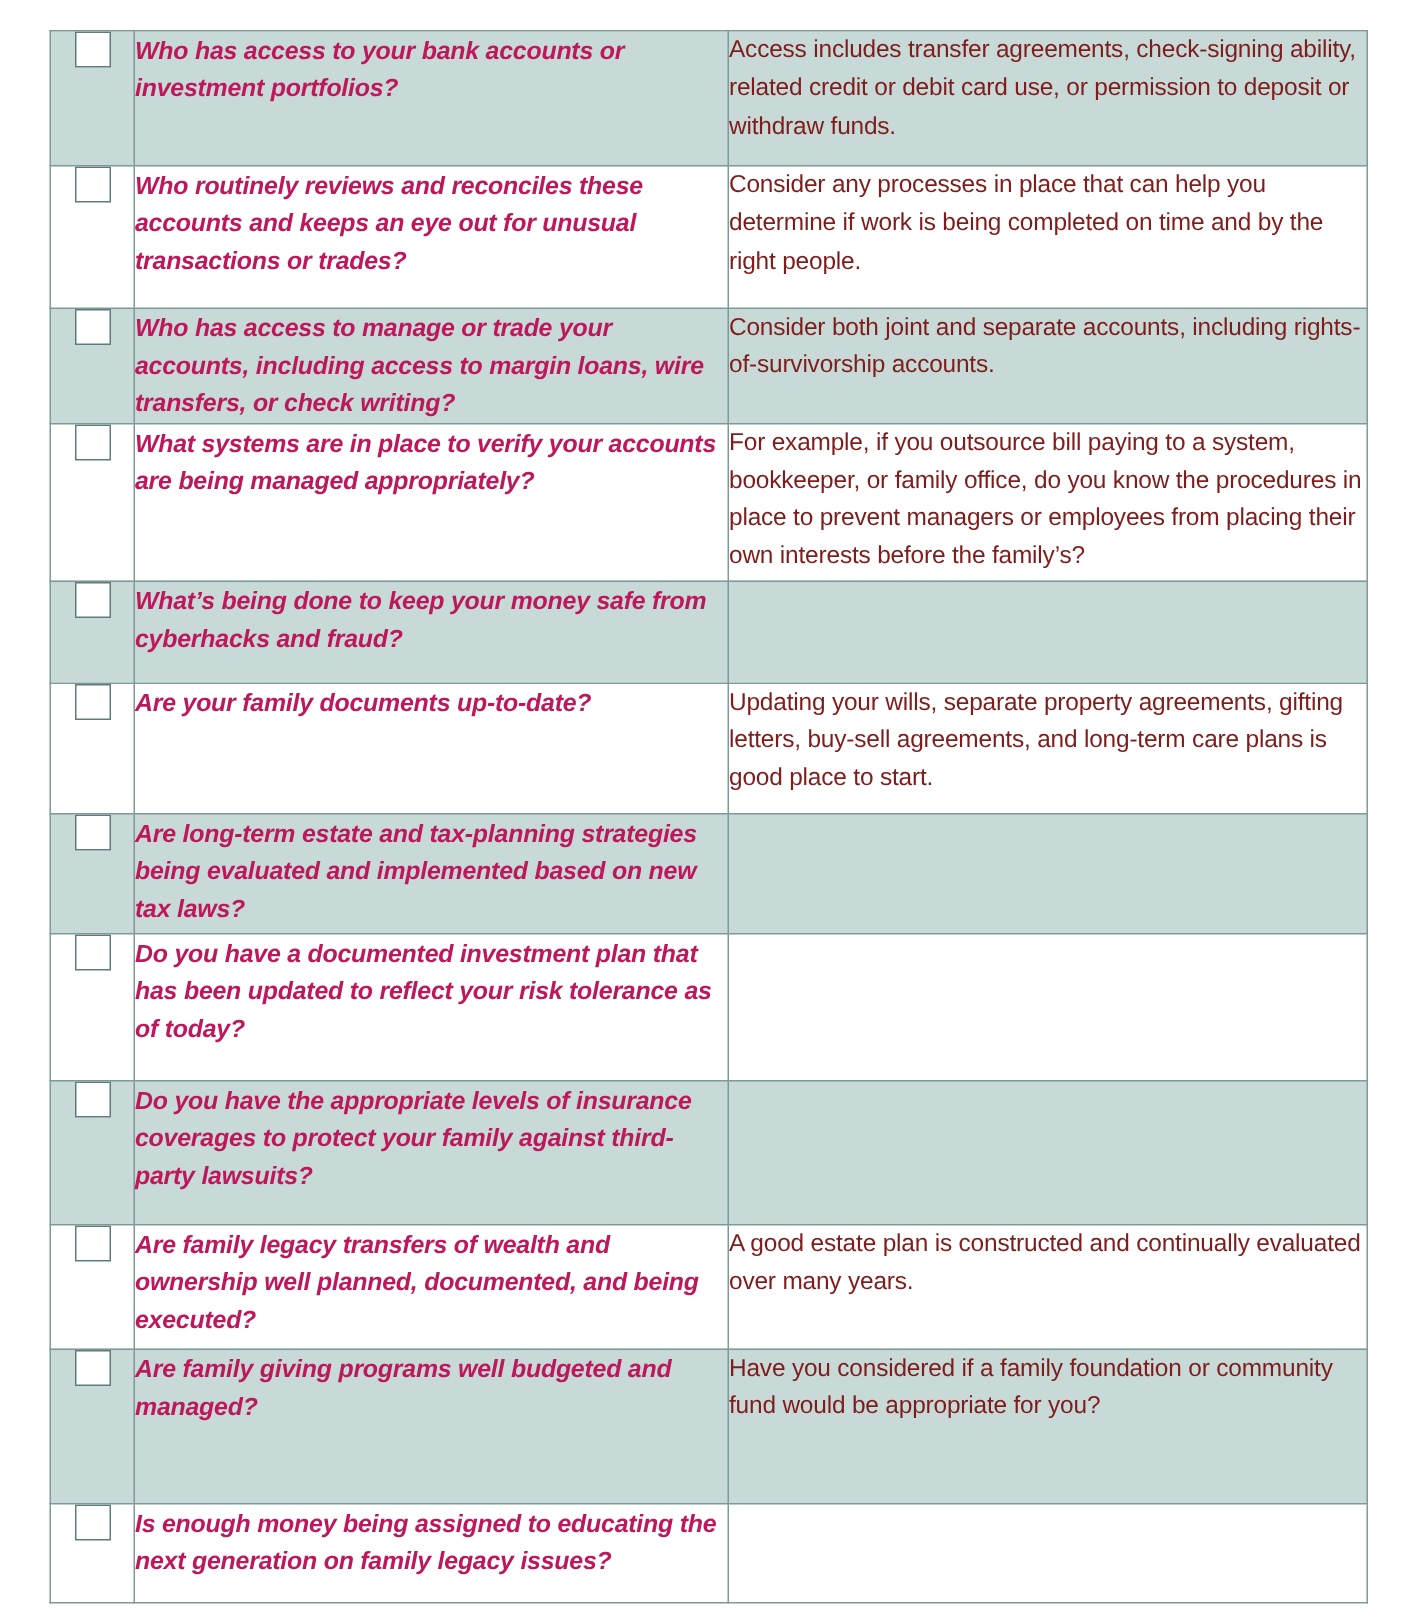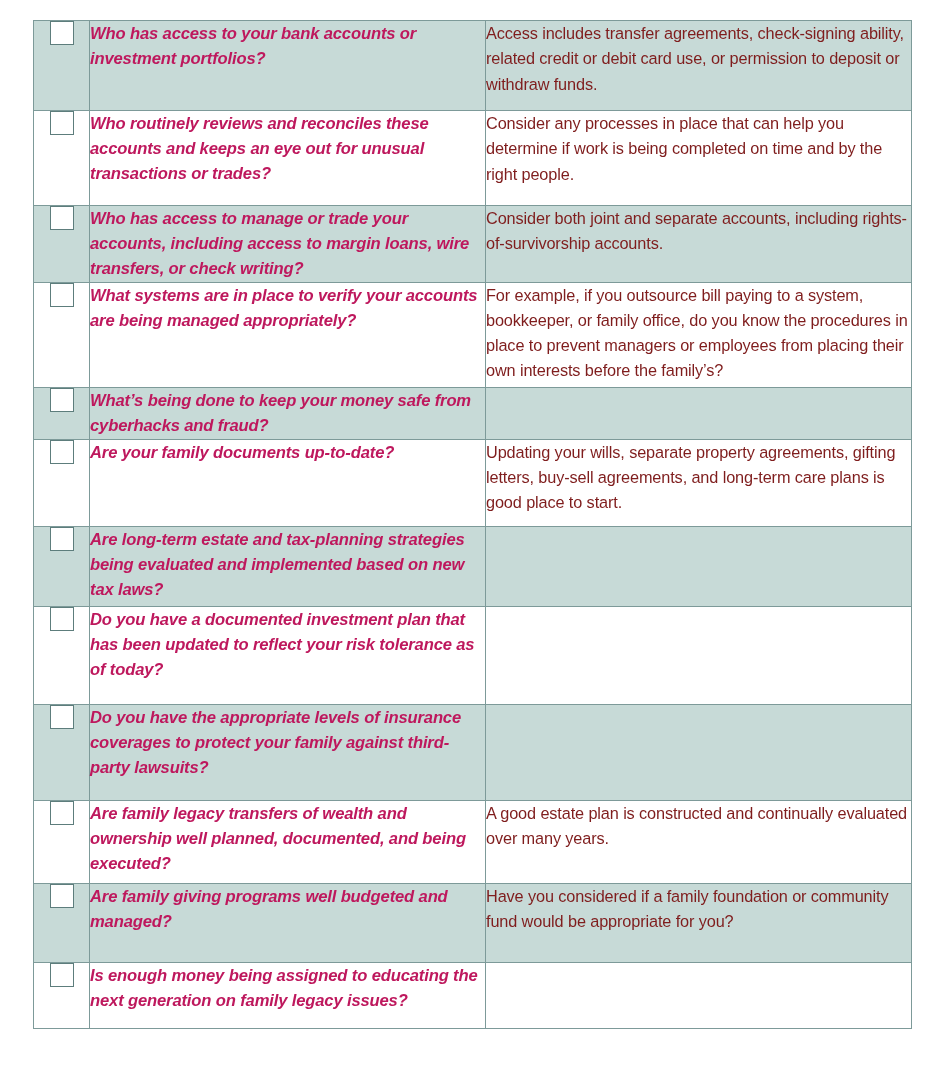--- a/index.html
+++ b/index.html
@@ -131,7 +131,7 @@
             <span class="answer-text">For example, if you outsource bill paying to a system, bookkeeper, or family office, do you know the procedures in place to prevent managers or employees from placing their own interests before the family’s?</span>
           </td>
         </tr>
-        <tr class="shaded" style="height: 52px;">
+        <tr class="shaded" style="height: 68px;">
           <td class="cell-check"><span class="checkbox-box" role="checkbox" aria-checked="false"></span></td>
           <td class="cell-question">
             <span class="question-text">What’s being done to keep your money safe from cyberhacks and fraud?</span>

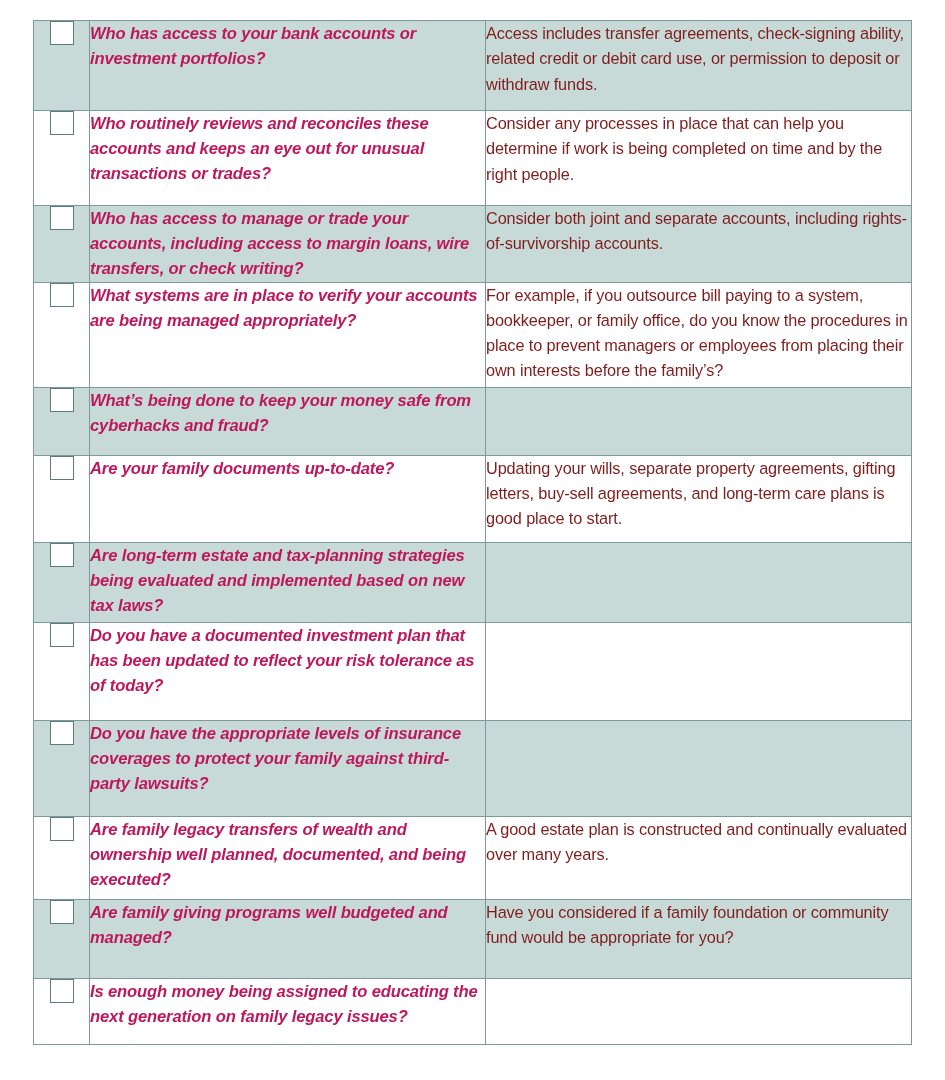--- a/index.html
+++ b/index.html
@@ -185,7 +185,7 @@
             <span class="answer-text">A good estate plan is constructed and continually evaluated over many years.</span>
           </td>
         </tr>
-        <tr class="shaded" style="height: 79px;">
+        <tr class="shaded" style="height: 103px;">
           <td class="cell-check"><span class="checkbox-box" role="checkbox" aria-checked="false"></span></td>
           <td class="cell-question">
             <span class="question-text">Are family giving programs well budgeted and managed?</span>

